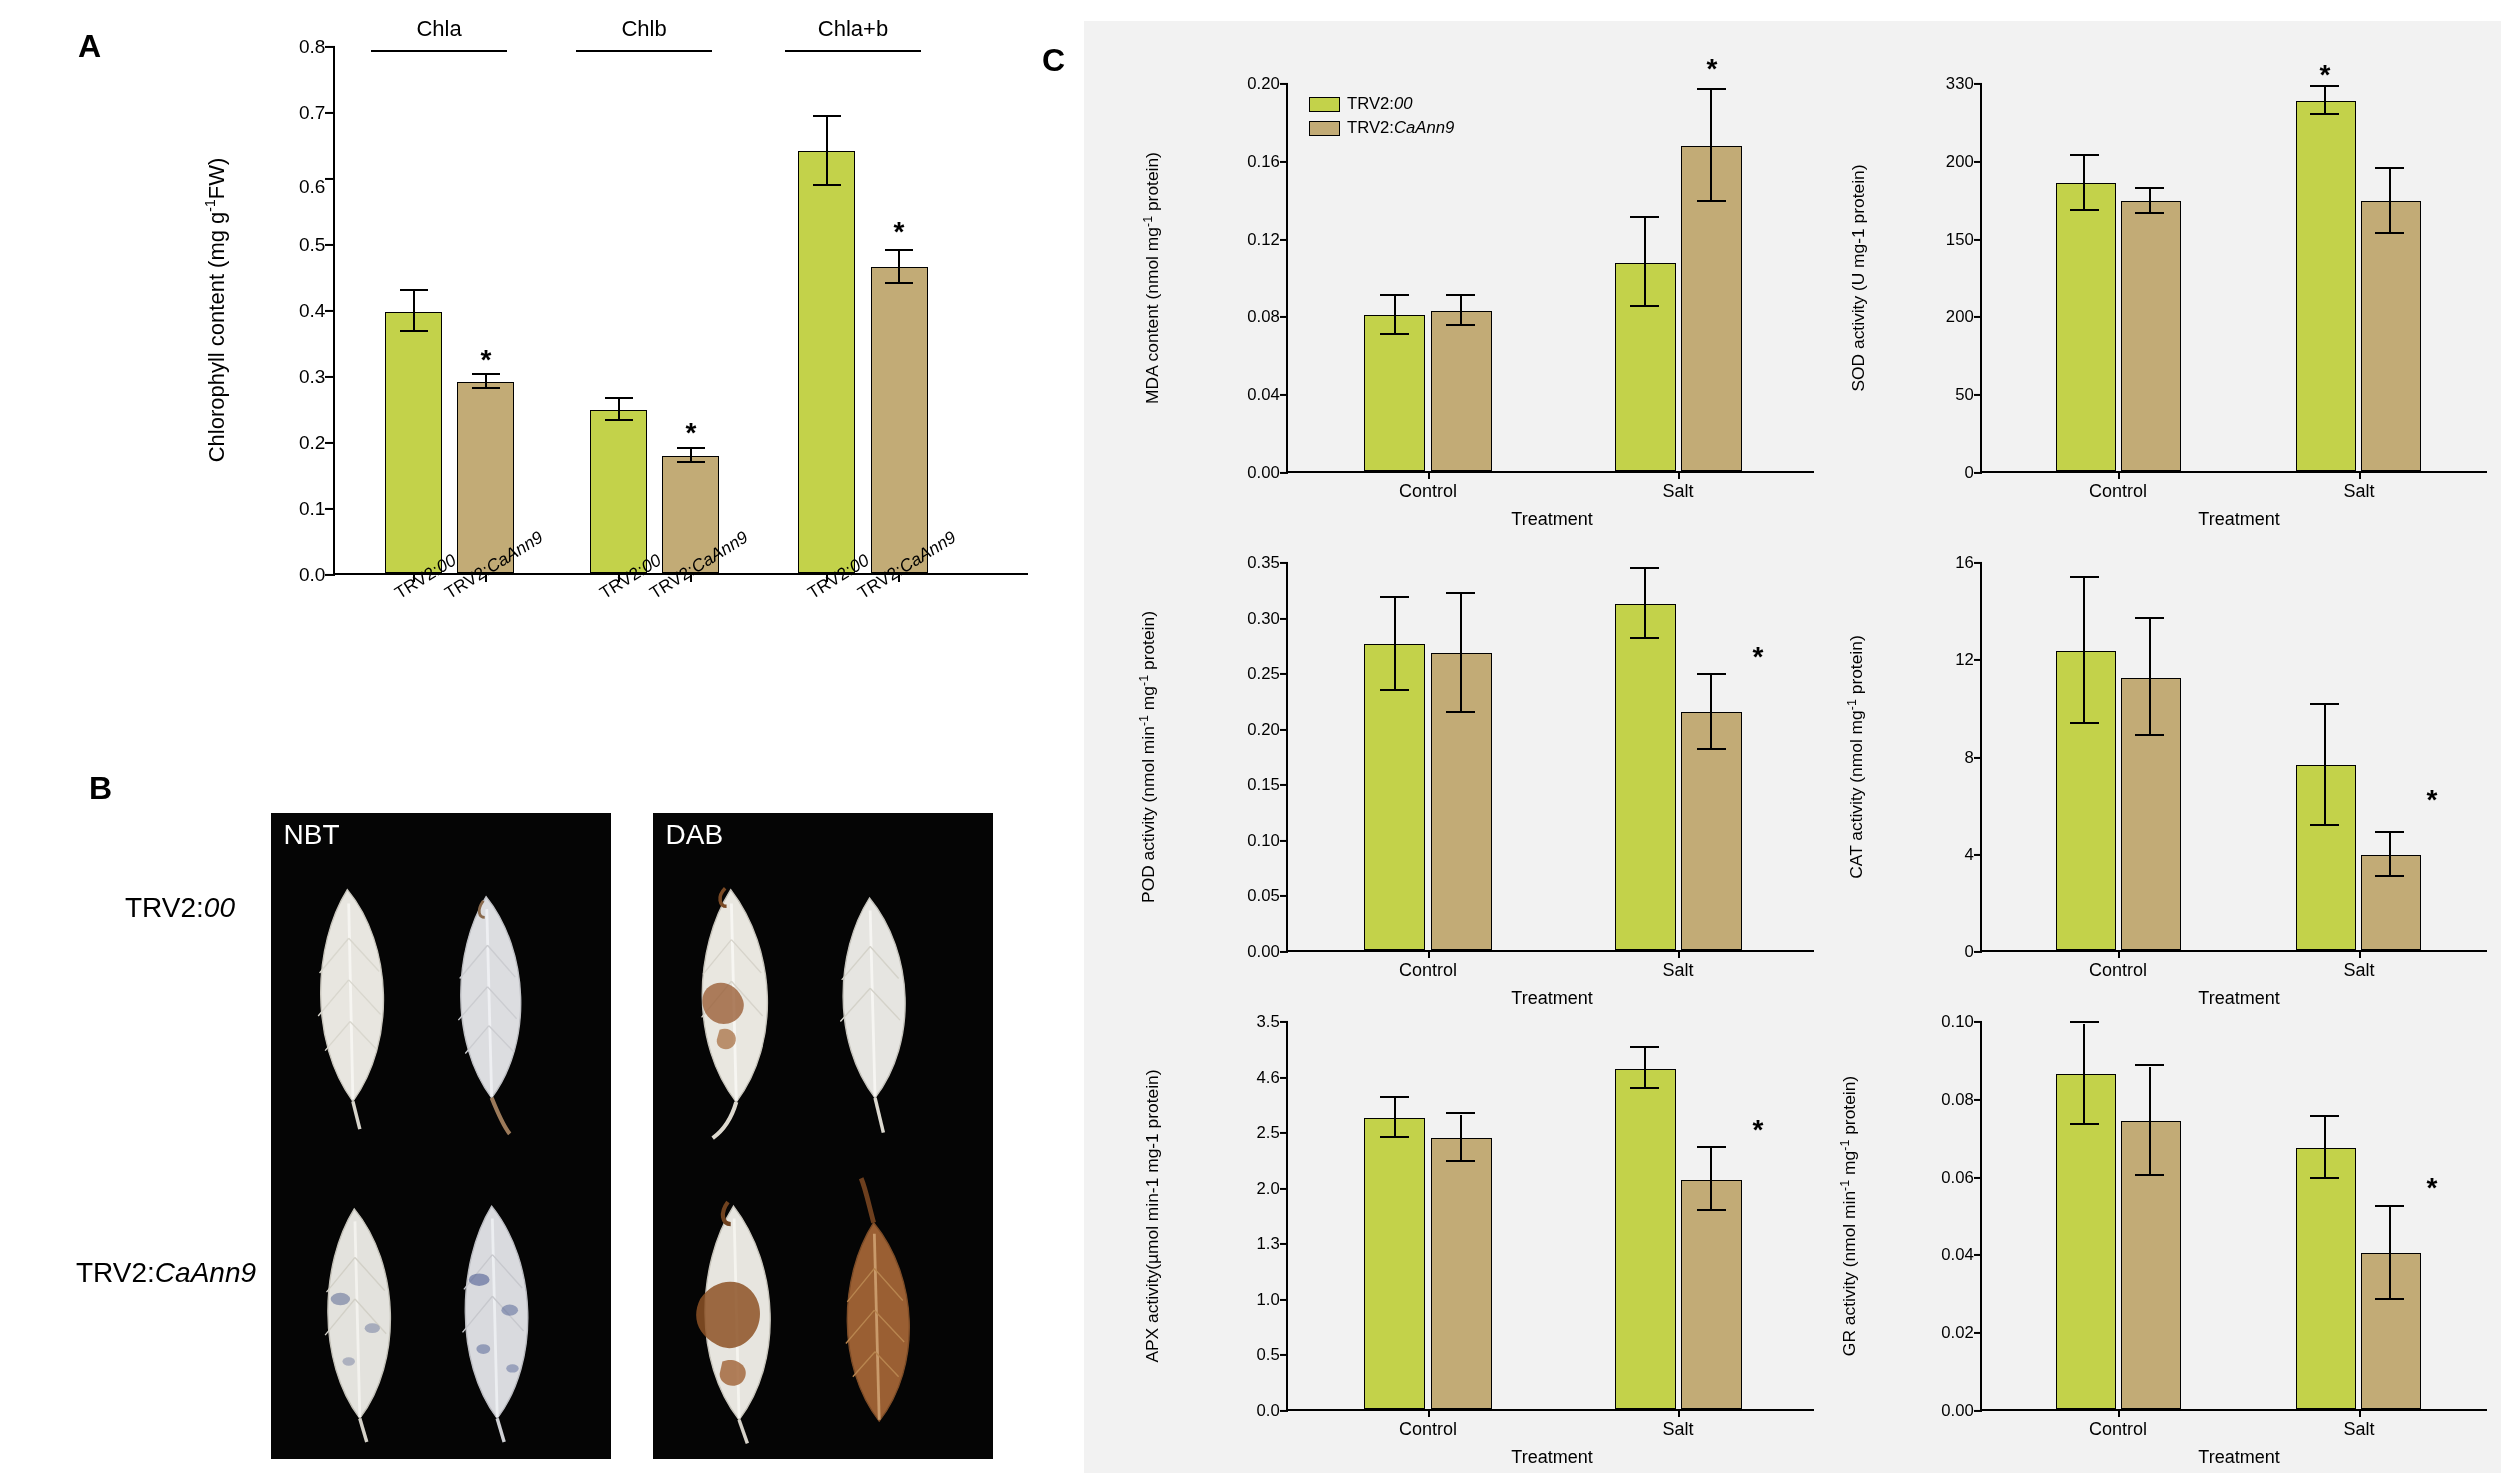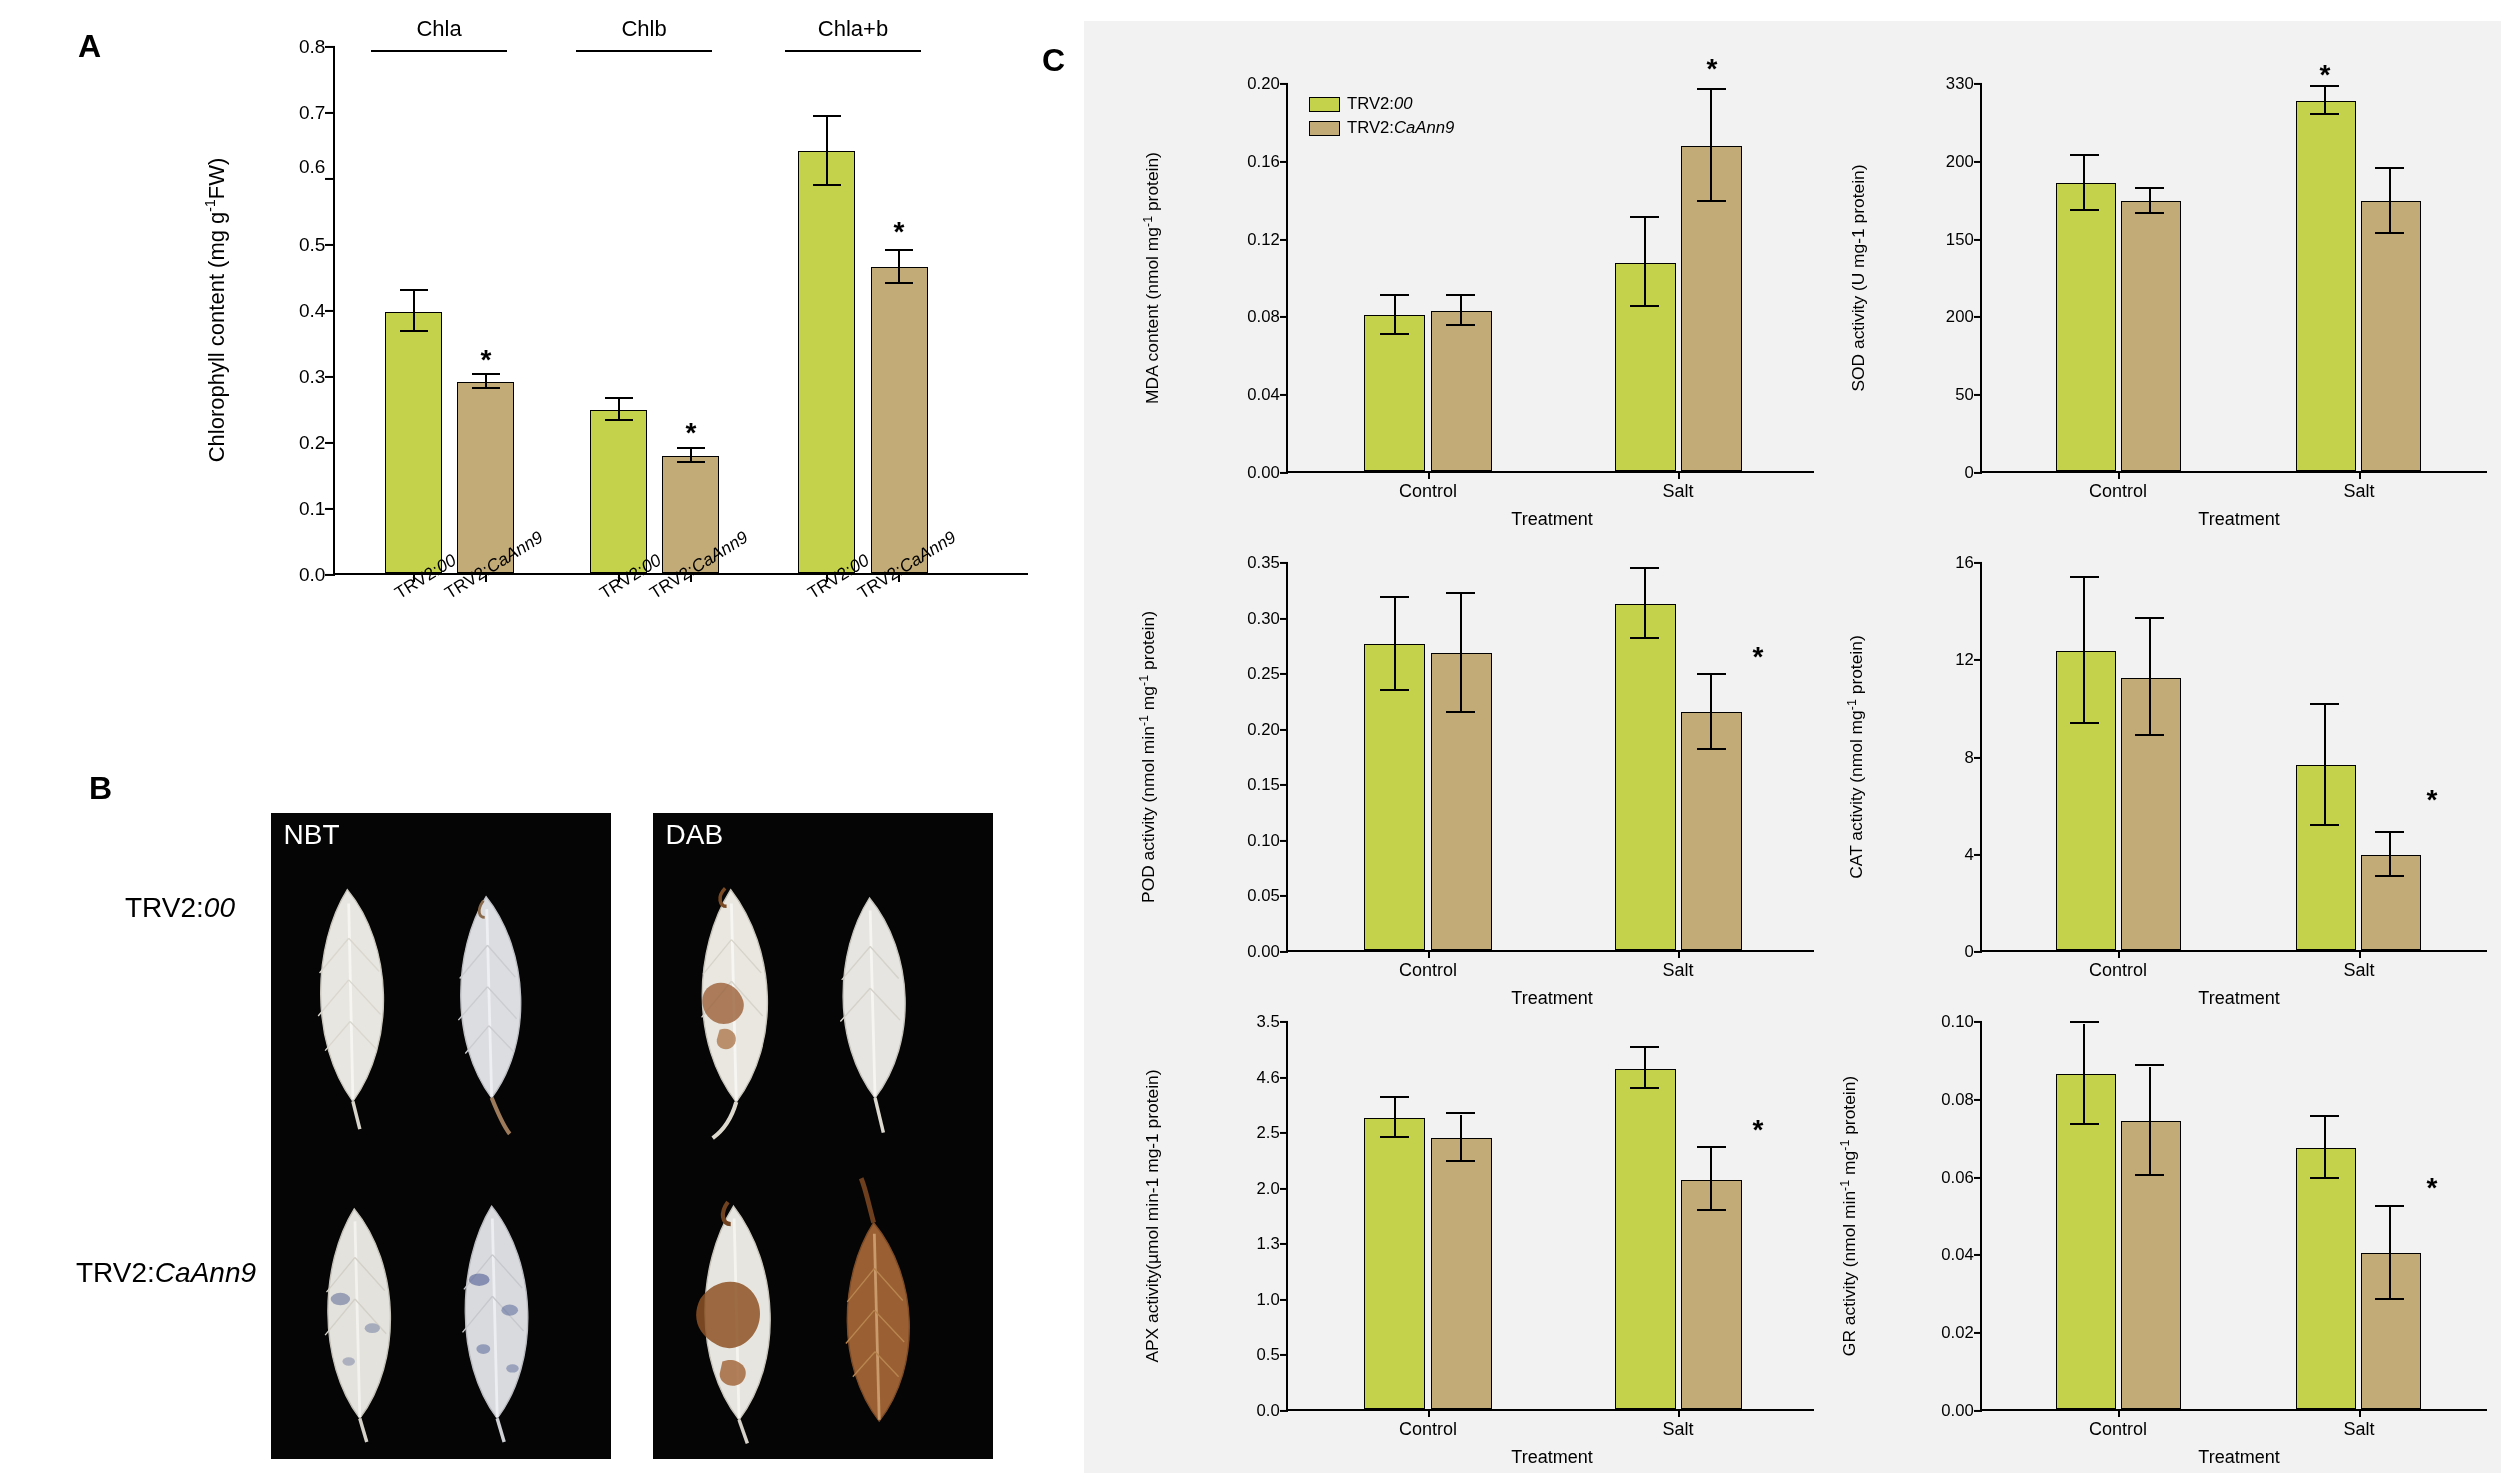--- a/index.html
+++ b/index.html
@@ -65,7 +65,7 @@
       <div class="ytickmark" style="top:264px;"></div>
     <div class="ytick" style="top:198px;">0.5</div>
       <div class="ytickmark" style="top:198px;"></div>
-    <div class="ytick" style="top:120px;">0.6</div>
+    <div class="ytick" style="top:140px;">0.6</div>
       <div class="ytickmark" style="top:132px;"></div>
     <div class="ytick" style="top:66px;">0.7</div>
       <div class="ytickmark" style="top:66px;"></div>

